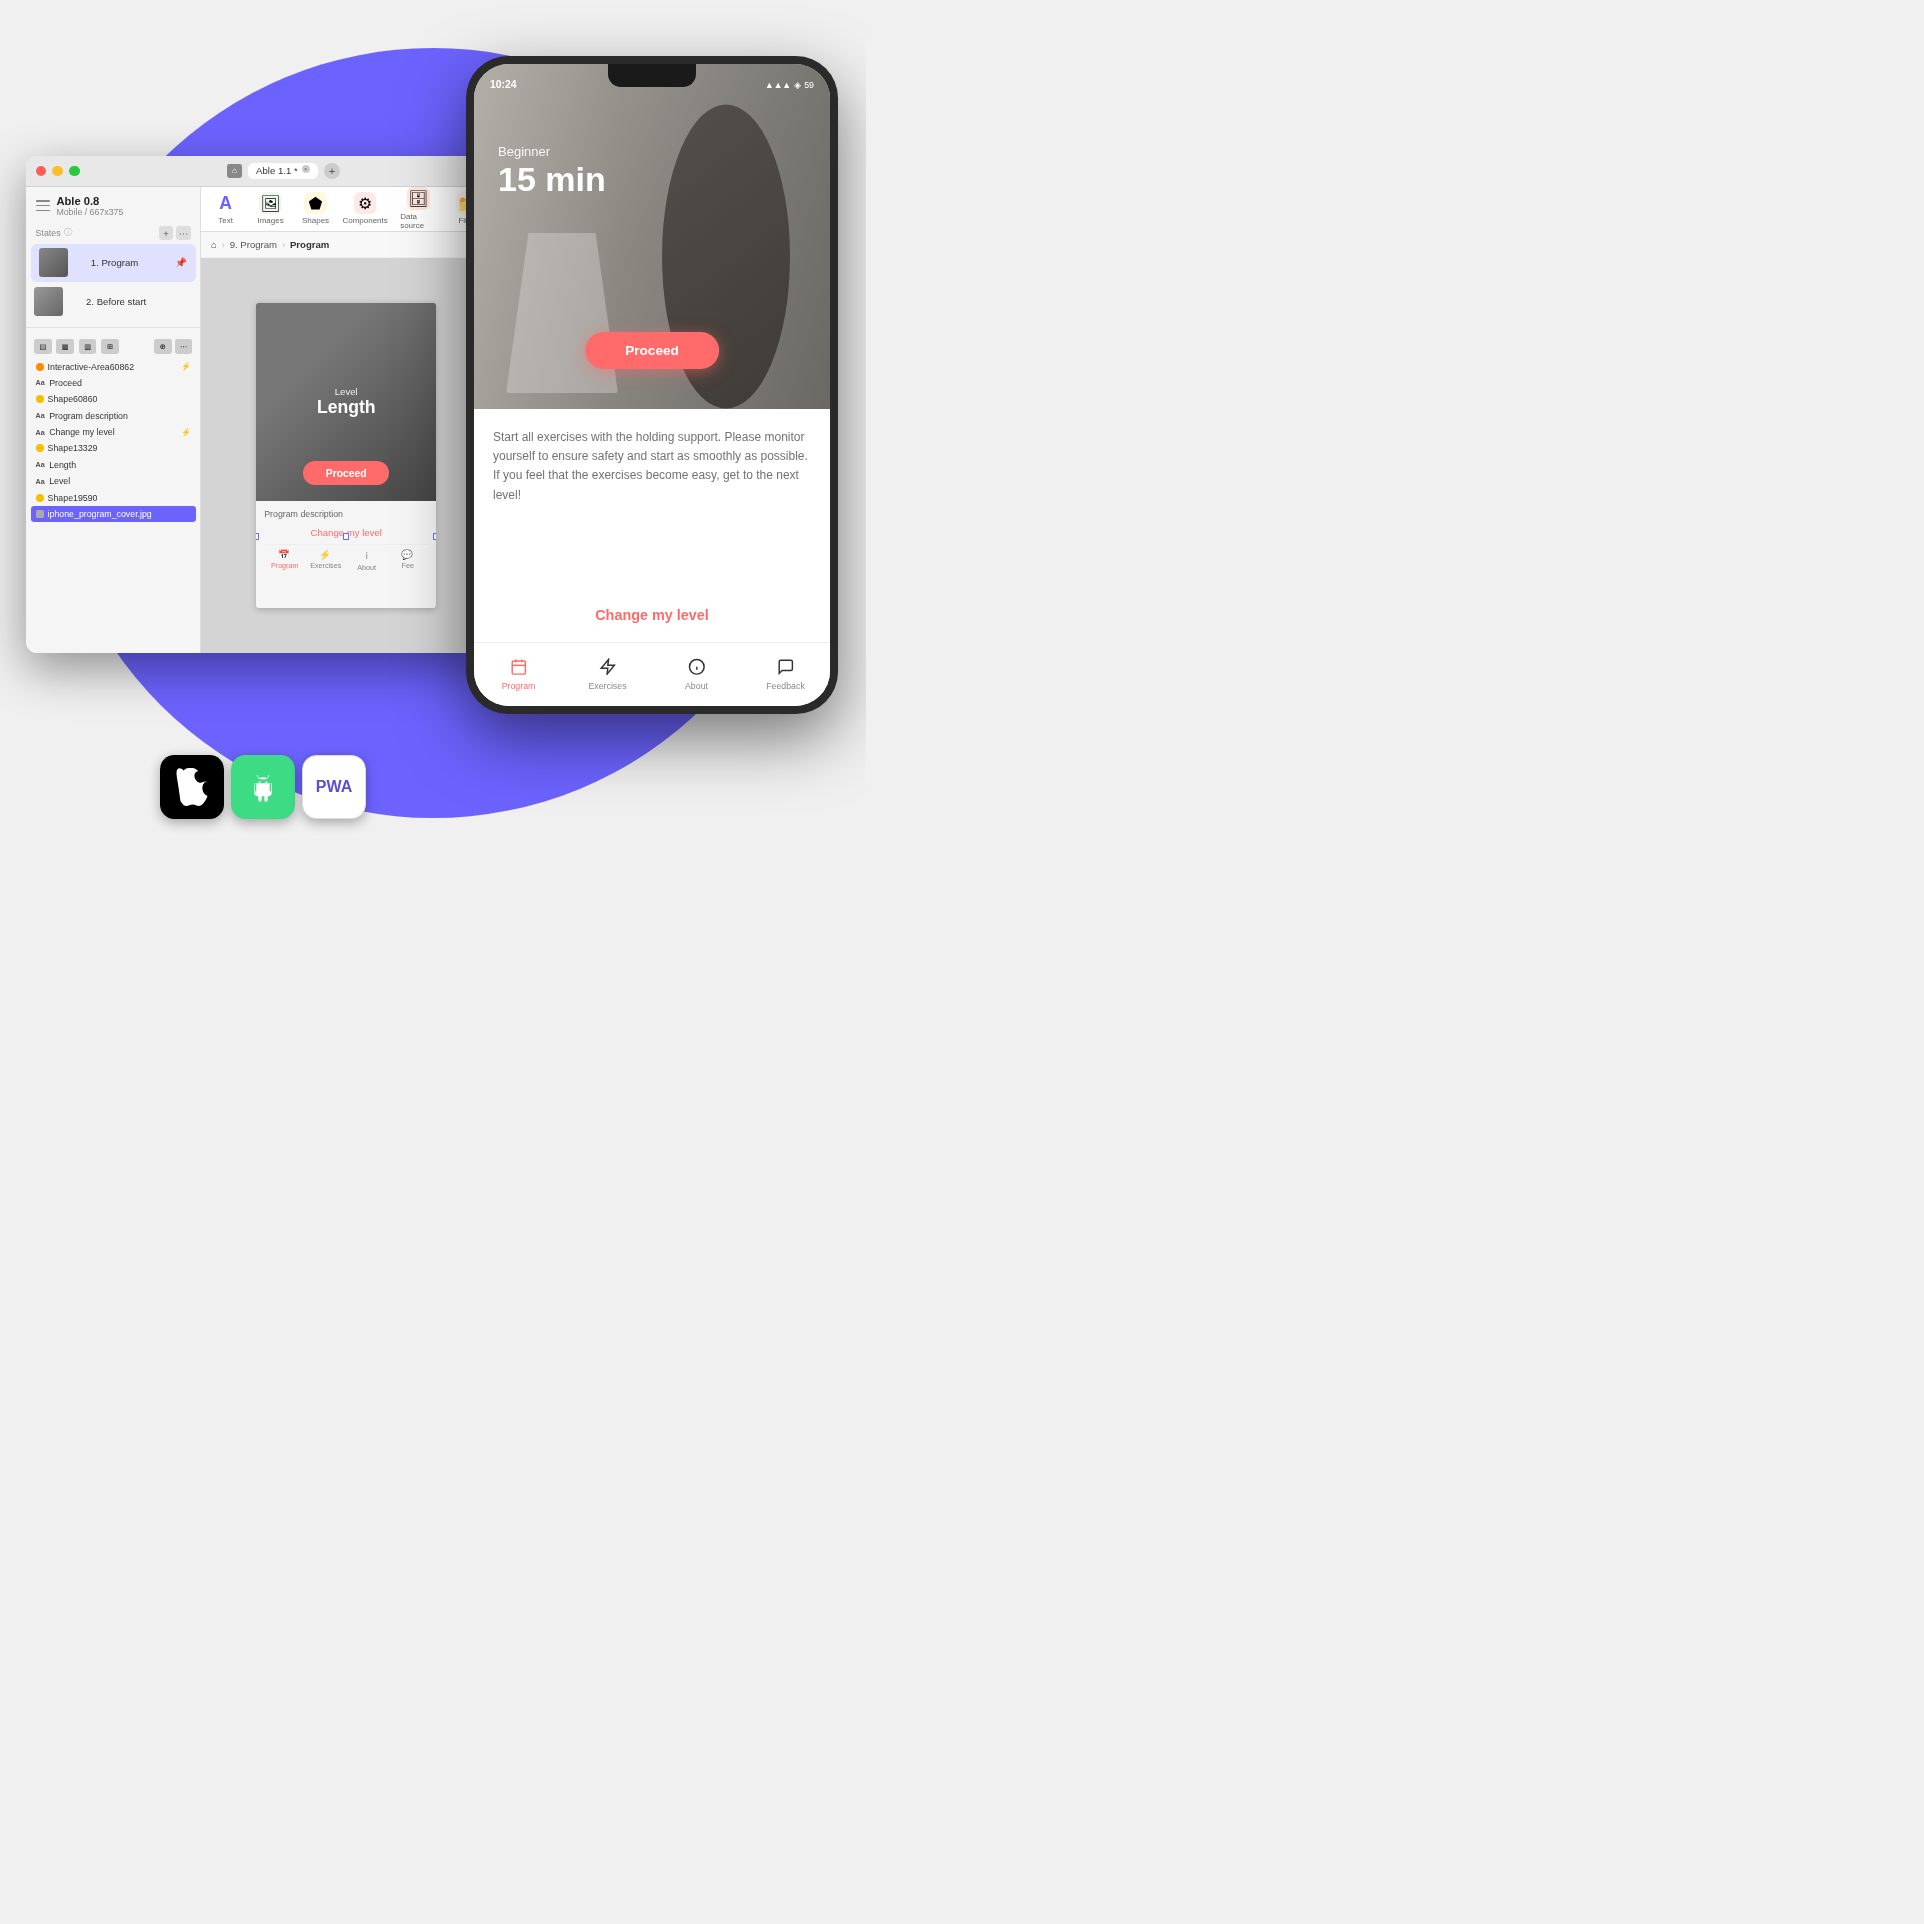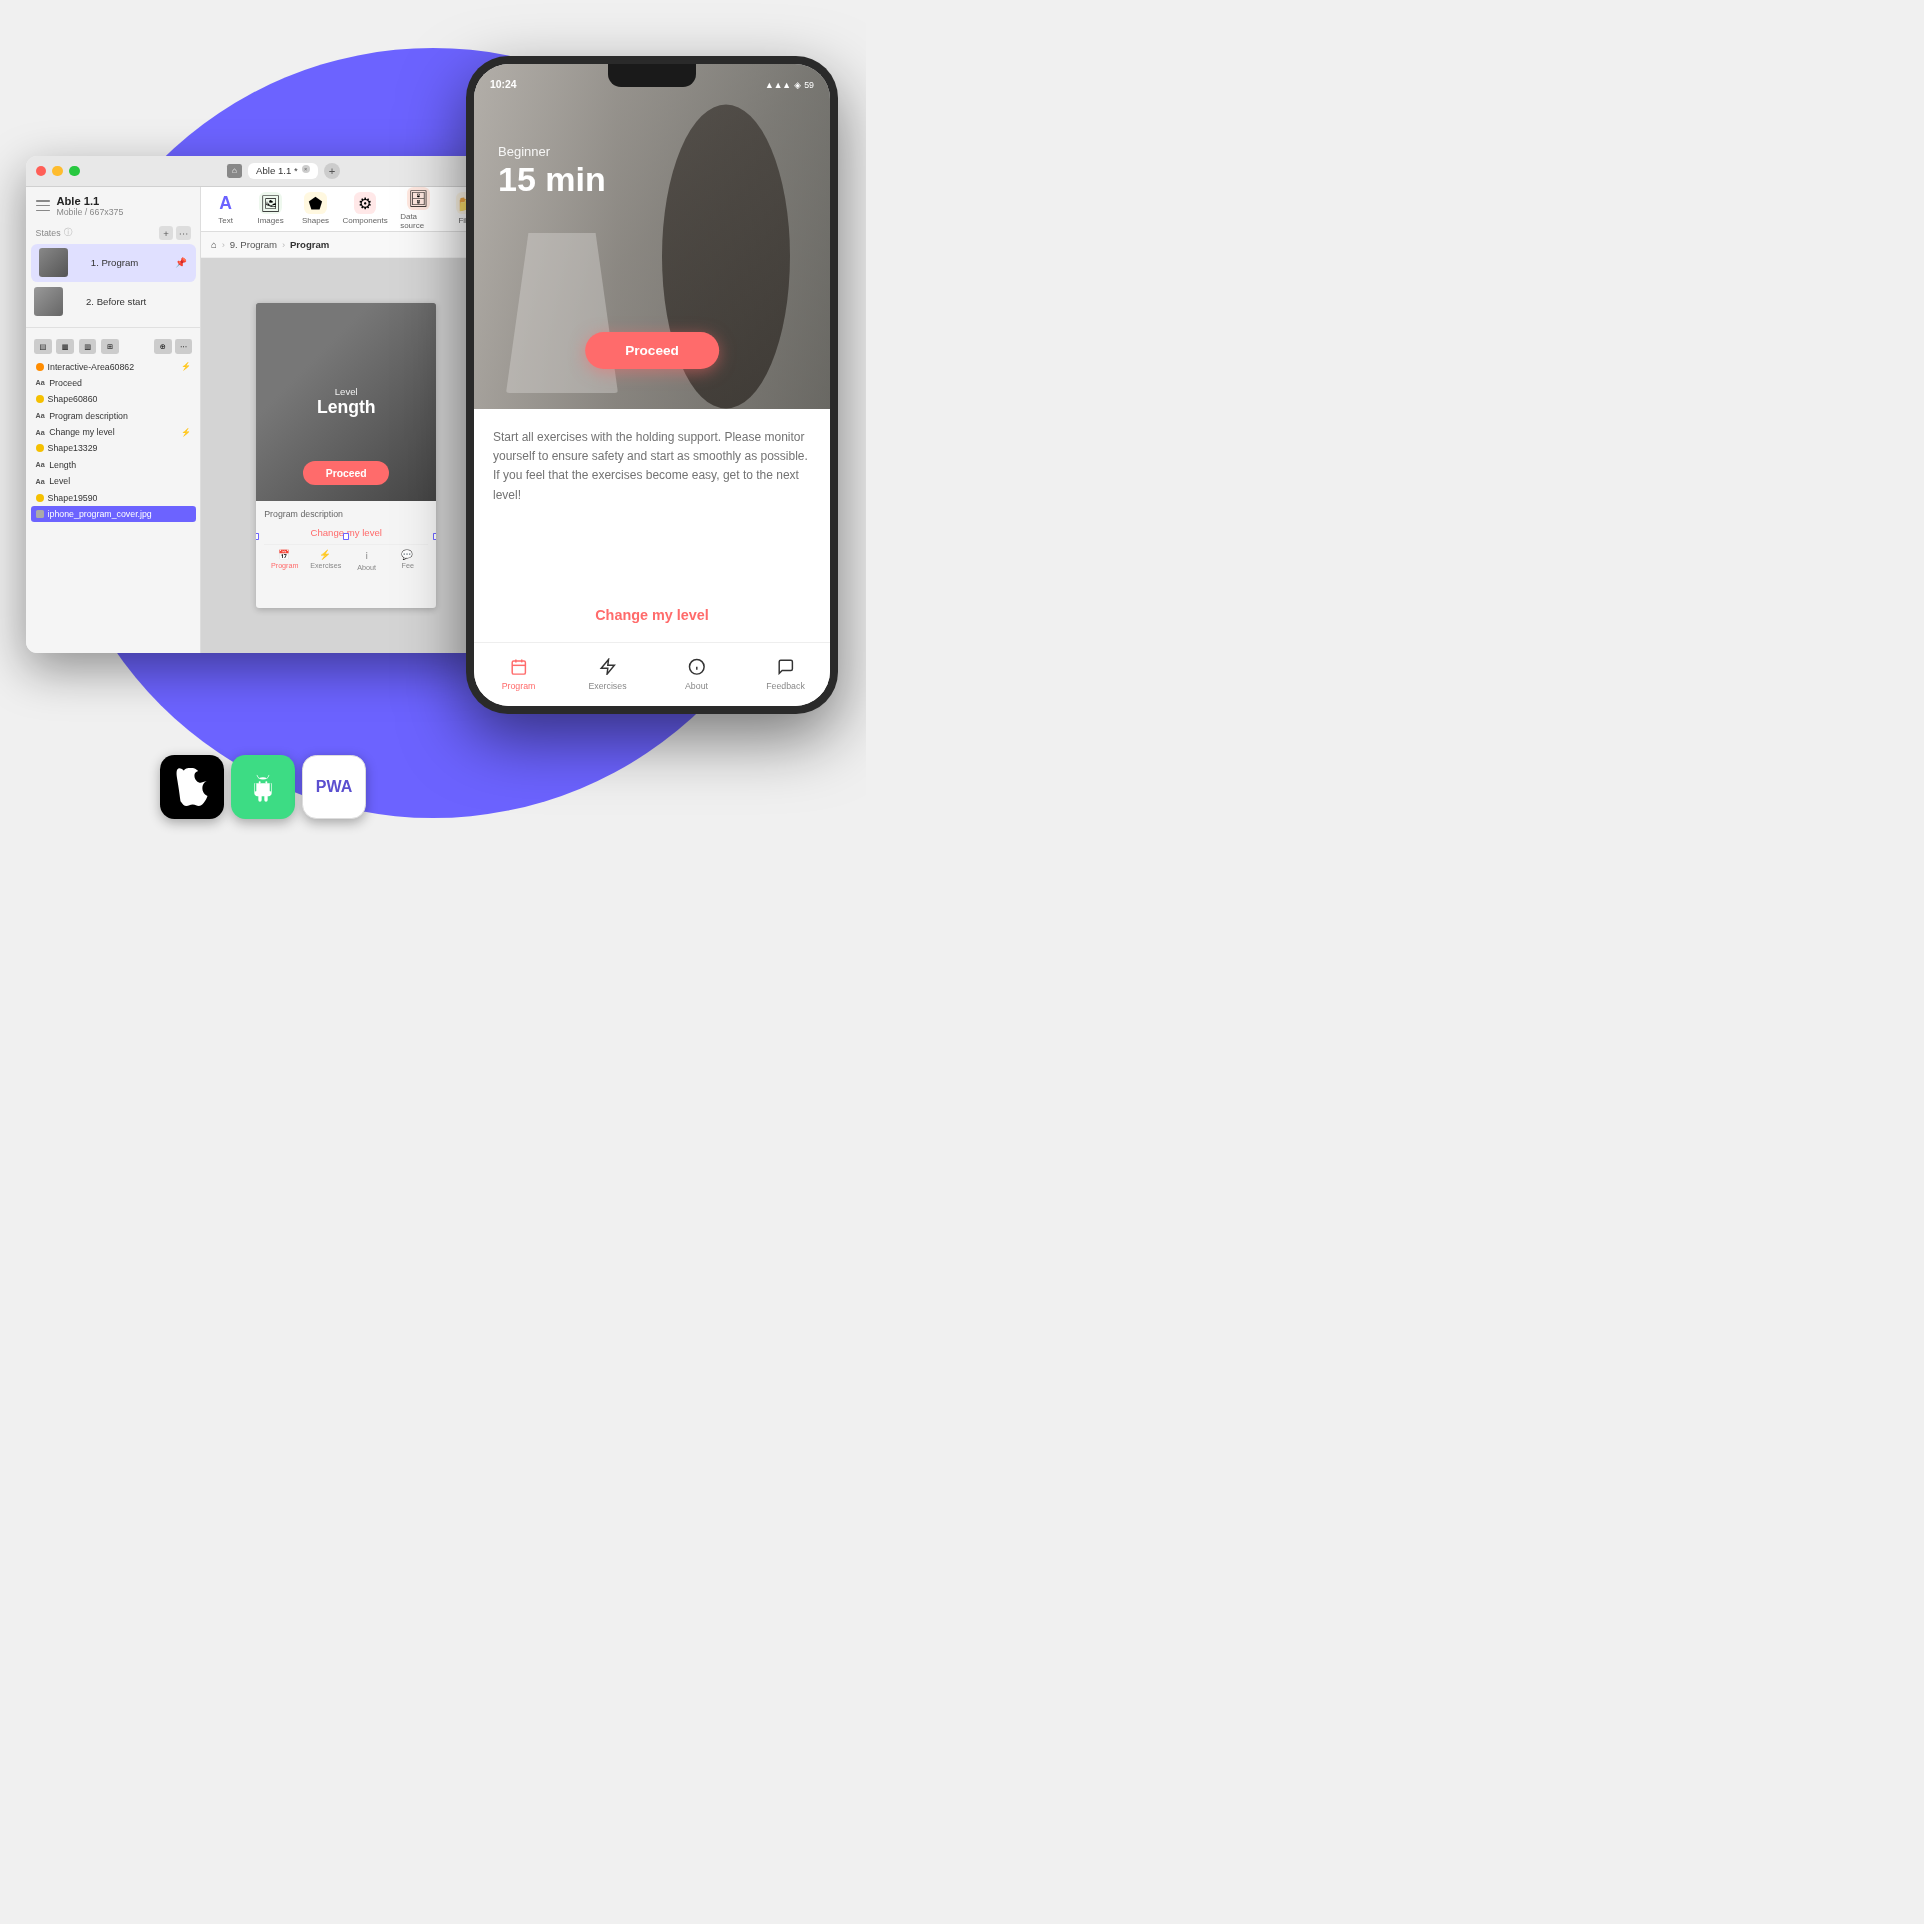--- a/index.html
+++ b/index.html
@@ -560,7 +560,7 @@
             <span></span>
         </div>
         <div>
-          <div class="sidebar-title">Able 1.1</div>
+          <div class="sidebar-title">Able 0.8</div>
           <div class="sidebar-subtitle">Mobile / 667x375</div>
         </div>
       </div>

